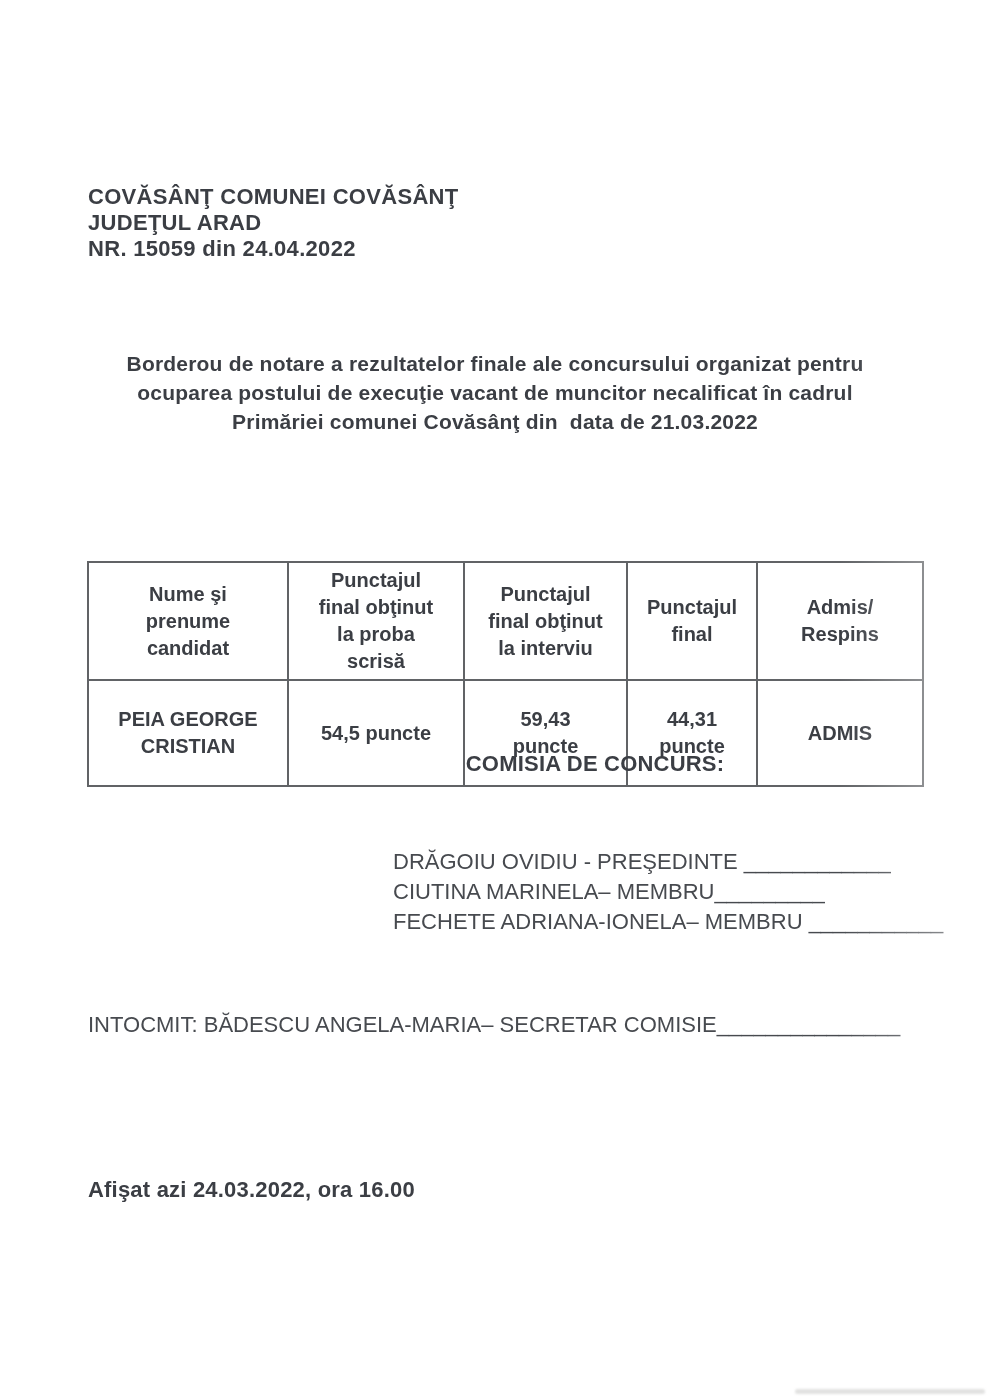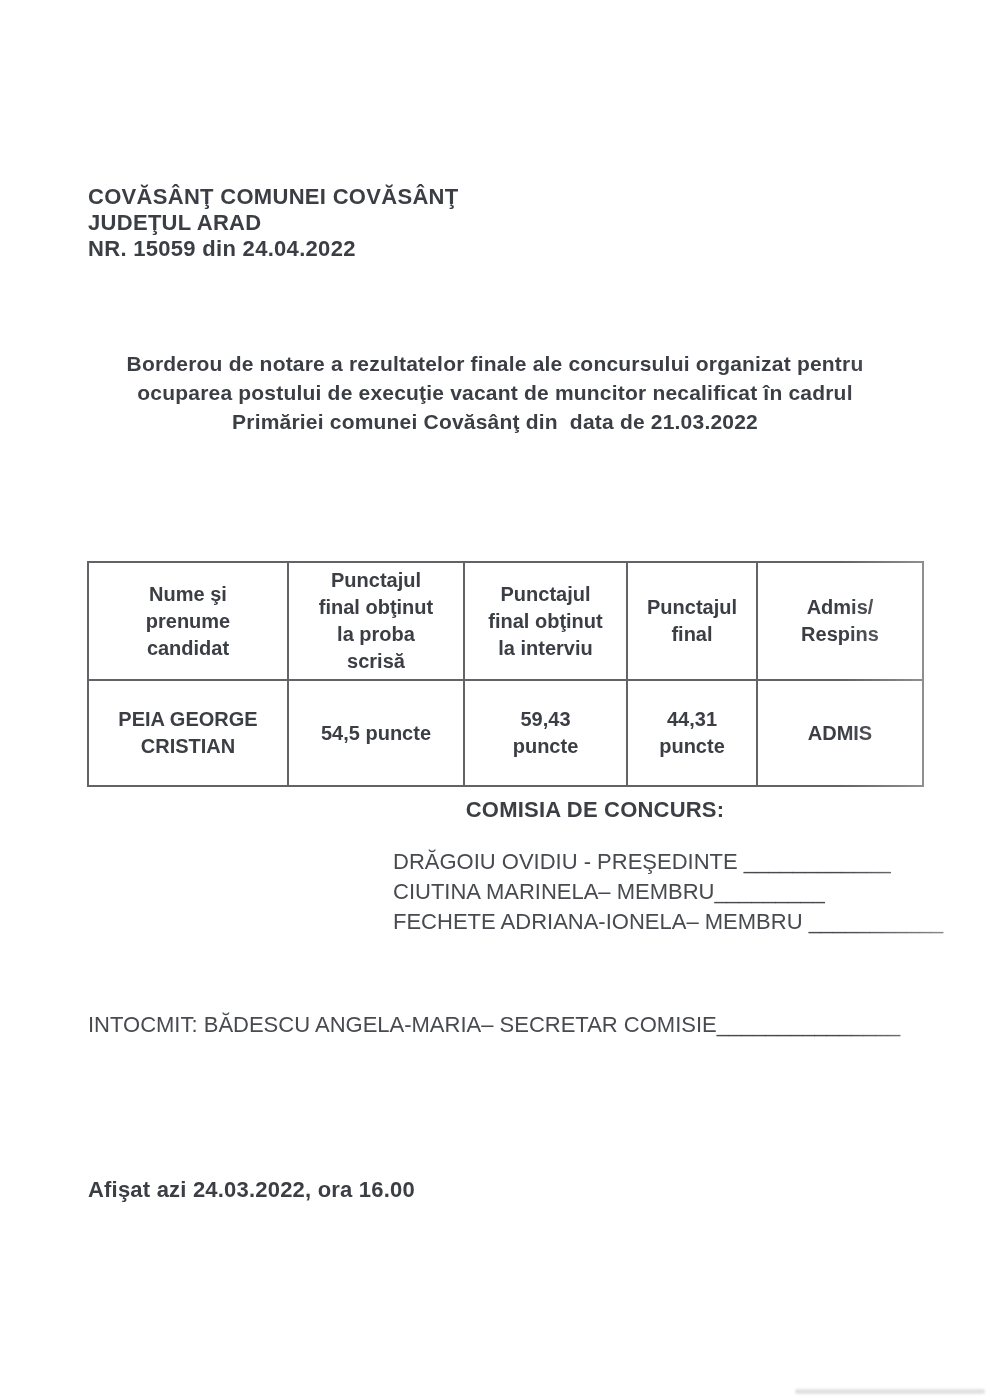--- a/index.html
+++ b/index.html
@@ -66,7 +66,7 @@
   .comisia-heading {
     position: absolute;
     left: 388px;
-    top: 797px;
+    top: 751px;
     width: 414px;
     text-align: center;
     font-size: 22px;

